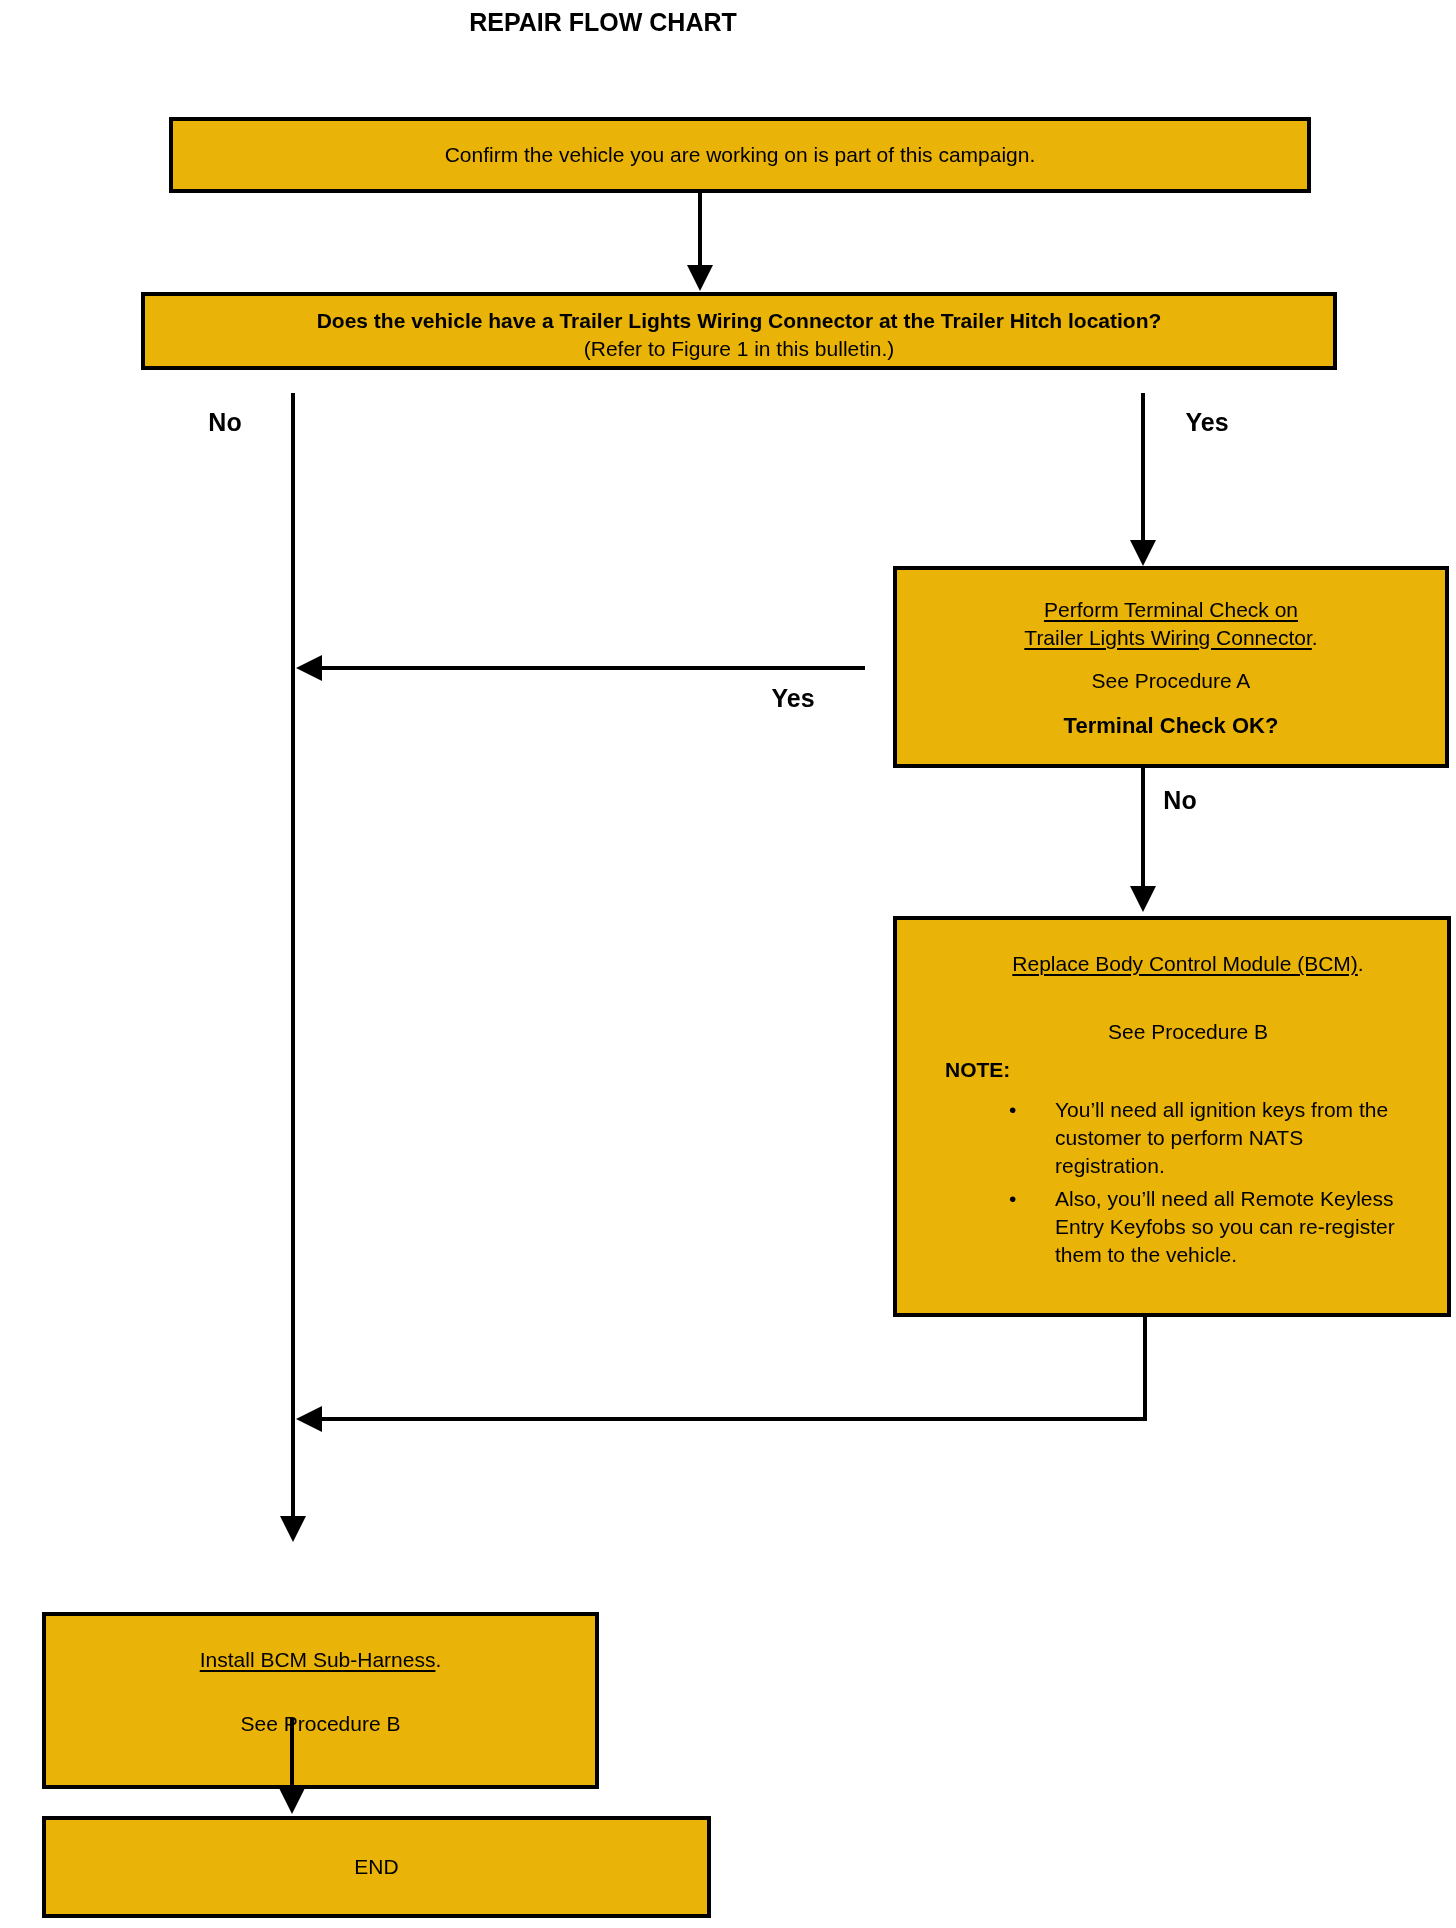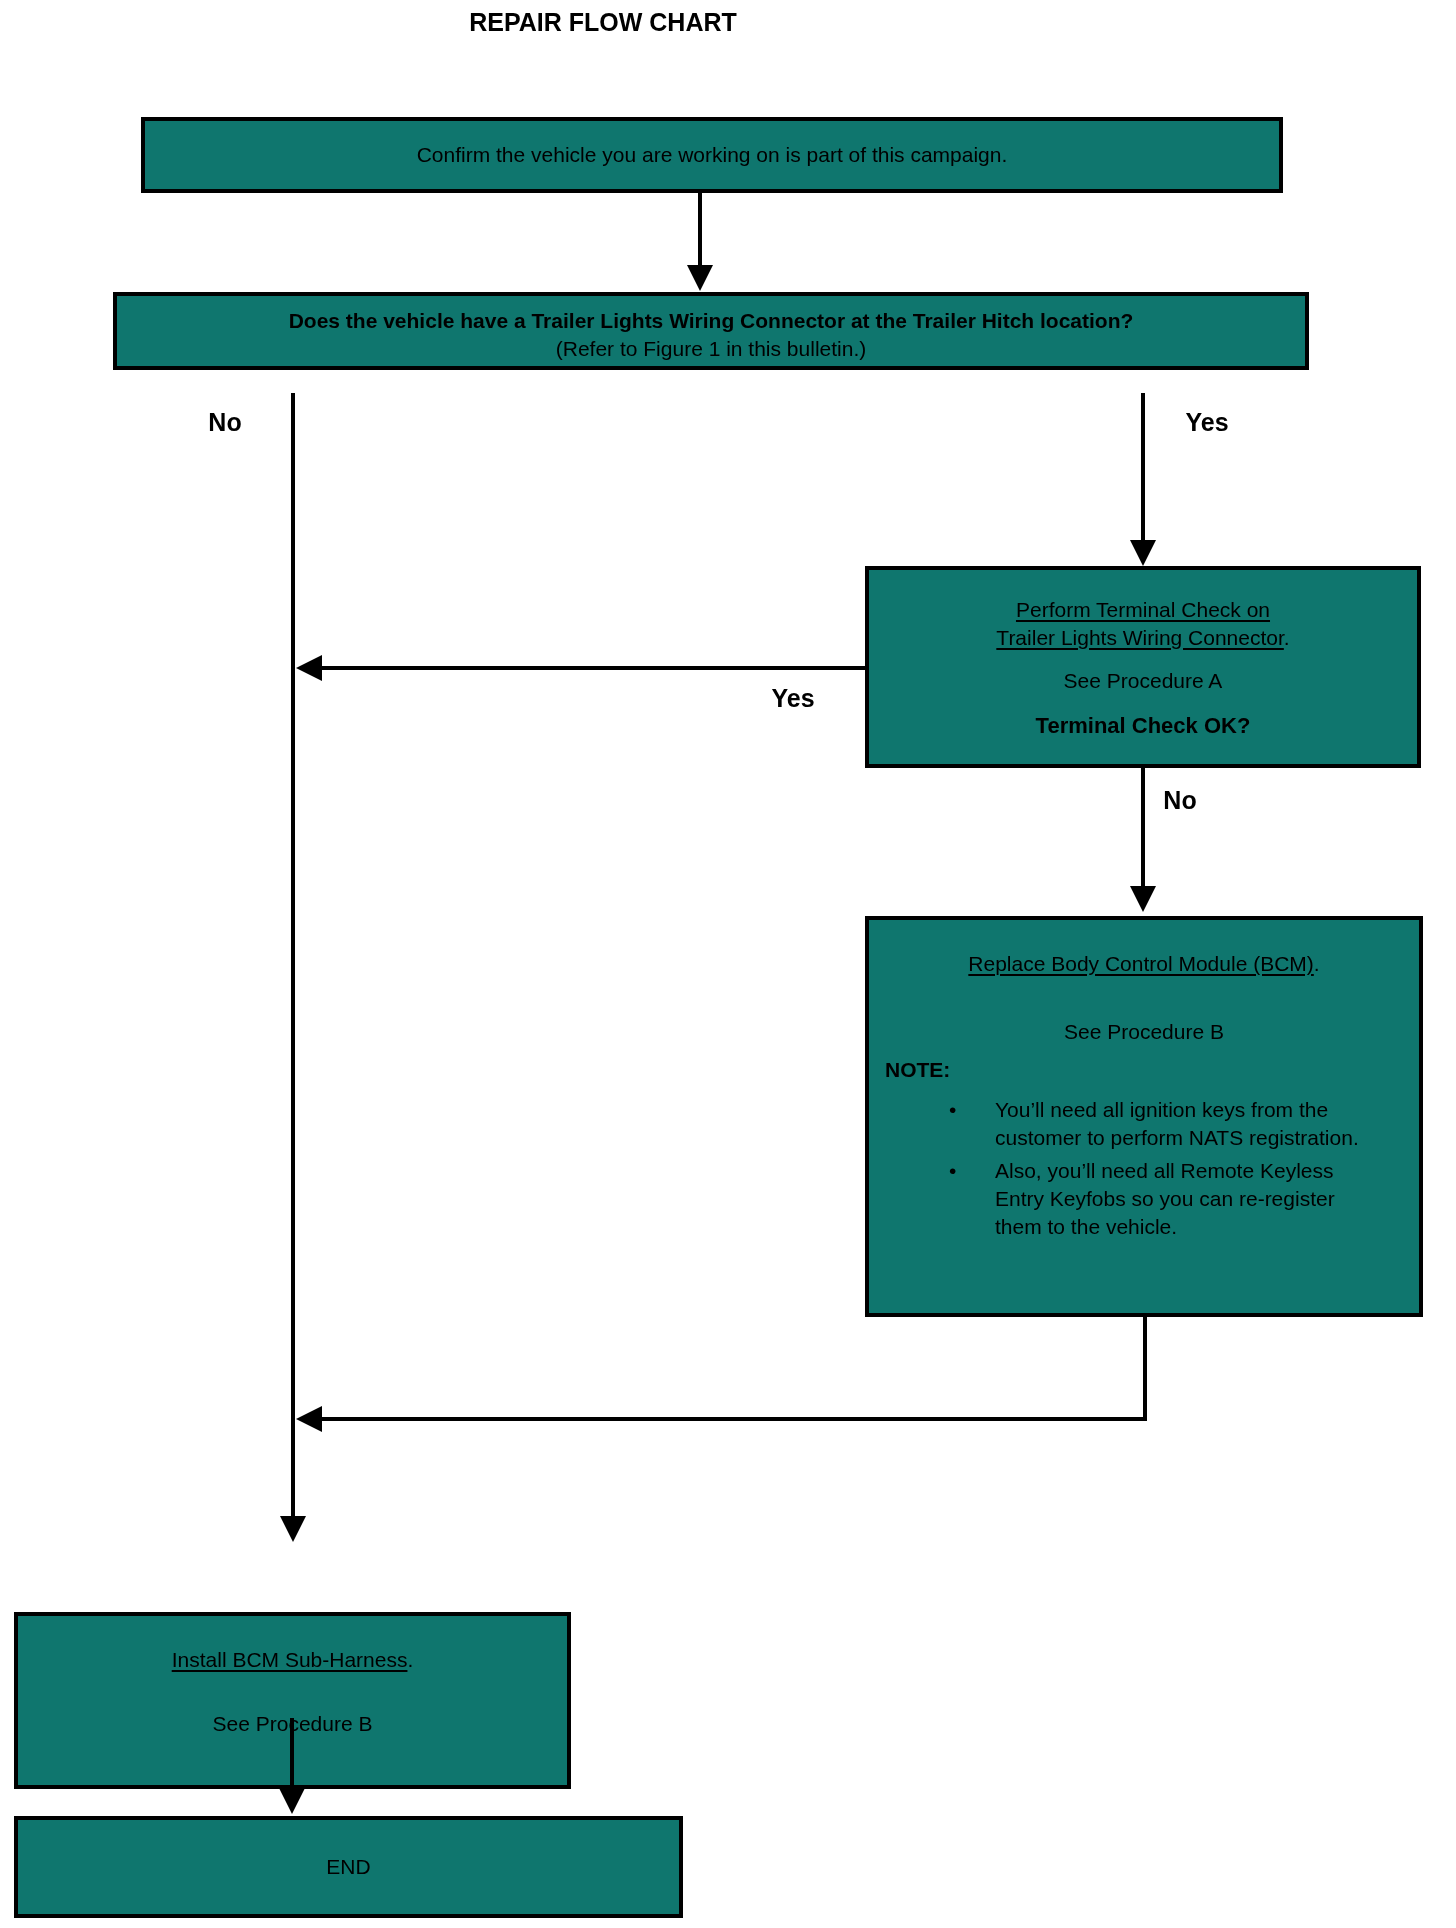--- a/index.html
+++ b/index.html
@@ -15,8 +15,8 @@
   }
   .box {
     position:absolute; box-sizing:border-box;
-    border:4px solid #000; background:#0f766e;
-    text-align:center; font-size:21px; line-height:28px;
+    border:4px solid #000; background:#eab308;
+    text-align:center; font-size:21px; line-height:28px;margin-left:28px;
   }
   .vline, .hline { position:absolute; background:#000; }
   .ah-down {

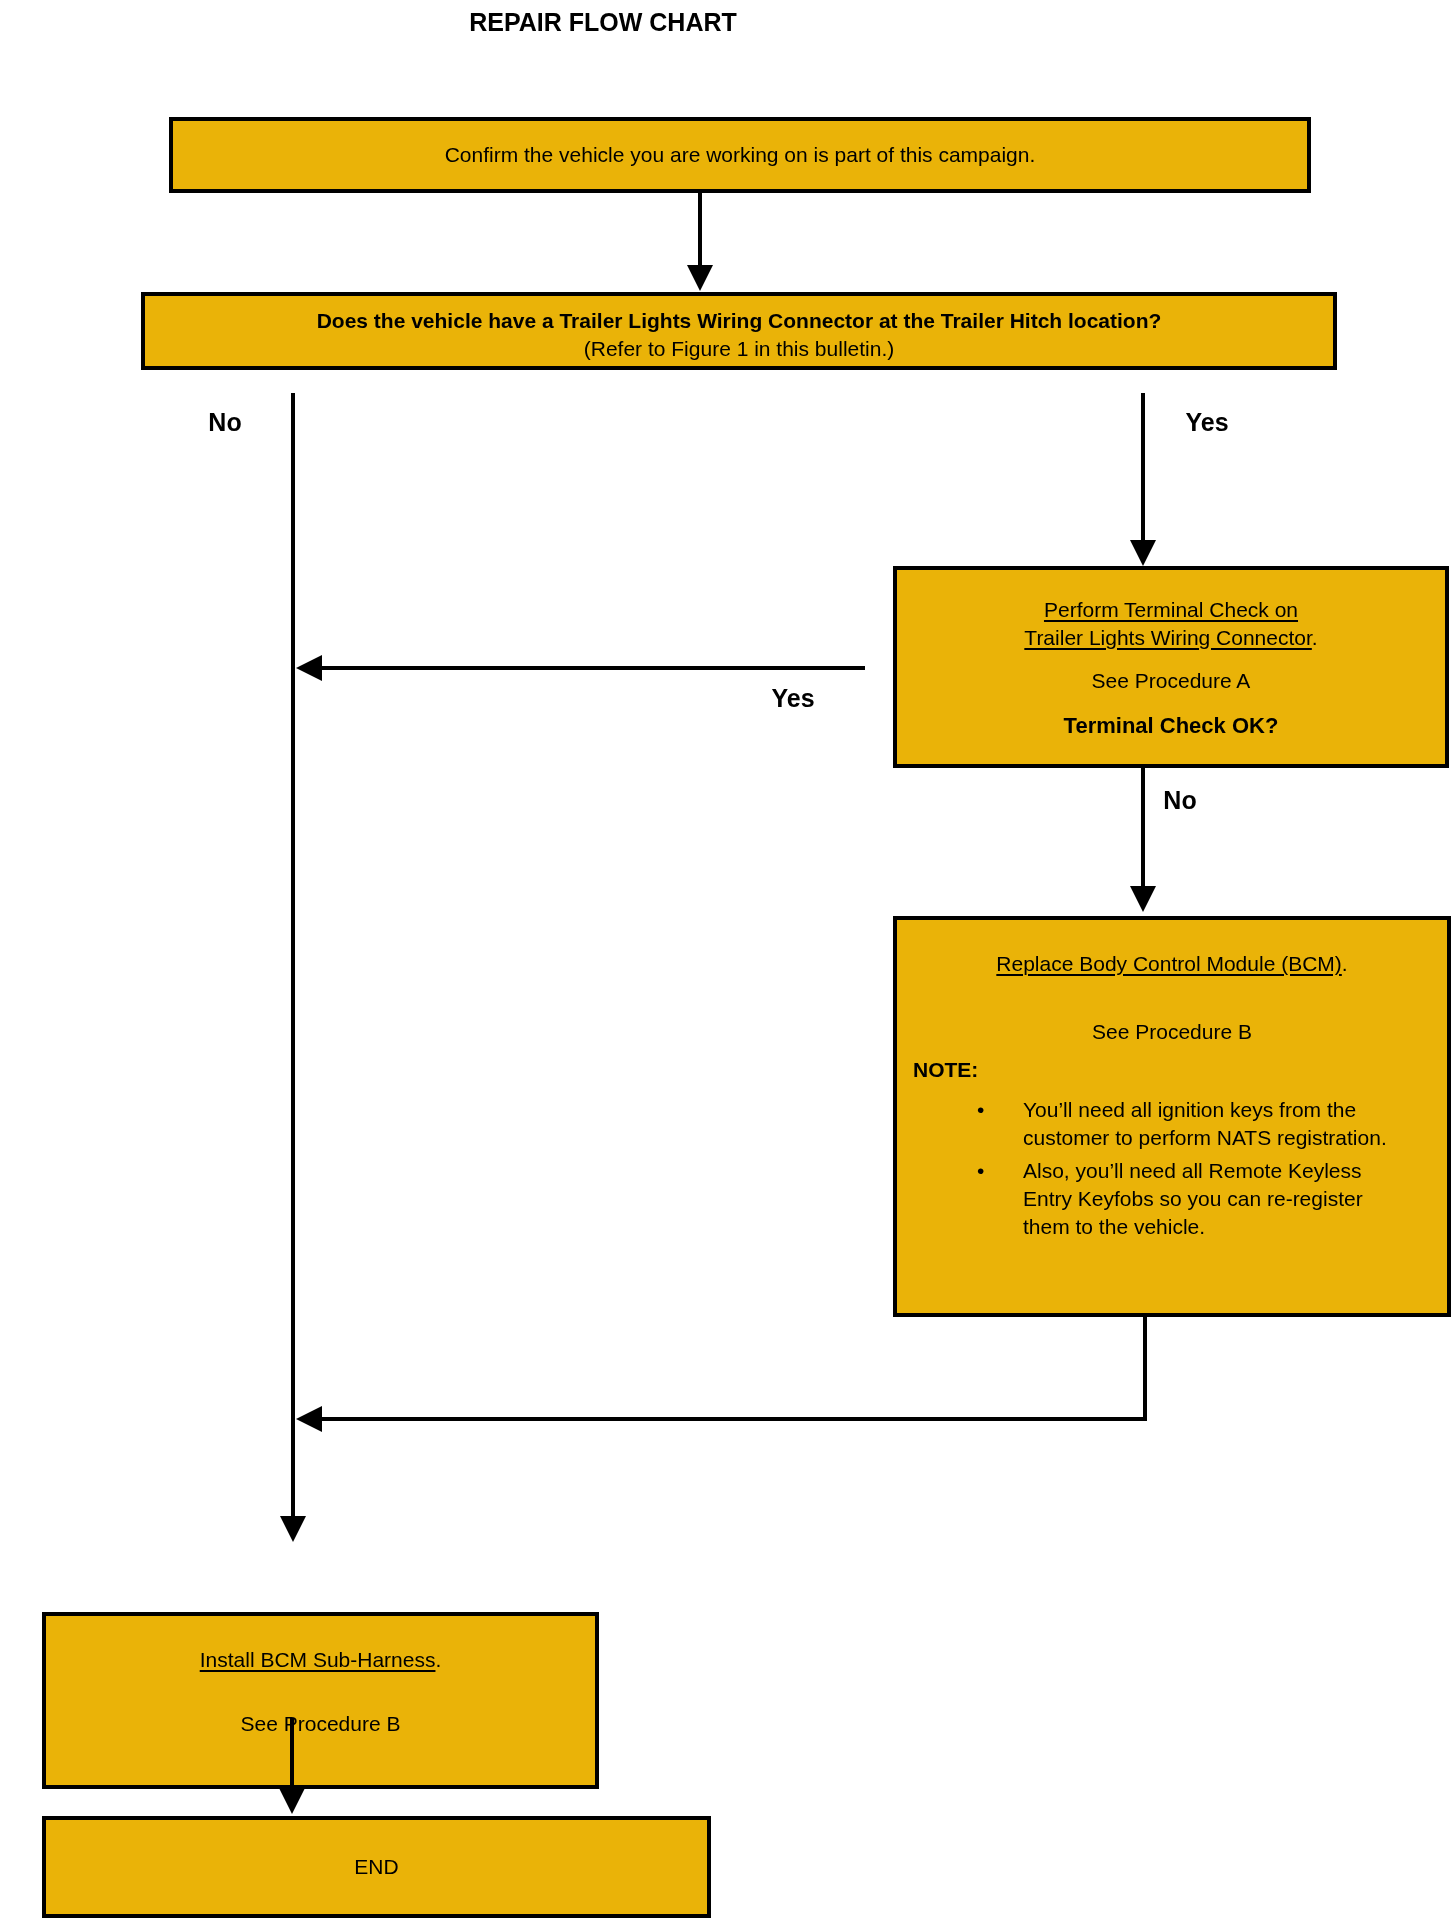--- a/index.html
+++ b/index.html
@@ -99,7 +99,7 @@
   <div class="ah-down" style="left:1130px; top:886px;"></div>
   <div class="blabel" style="left:1180px; top:786px;">No</div>
 
-  <div class="box" style="left:865px; top:916px; width:558px; height:401px;">
+  <div class="box" style="left:865px; top:916px; width:558px; height:401px;padding-left:32px;">
     <div class="rb-title"><span class="u">Replace Body Control Module (BCM)</span><span>.</span></div>
     <div class="rb-see">See Procedure B</div>
     <div class="rb-note">NOTE:</div>

